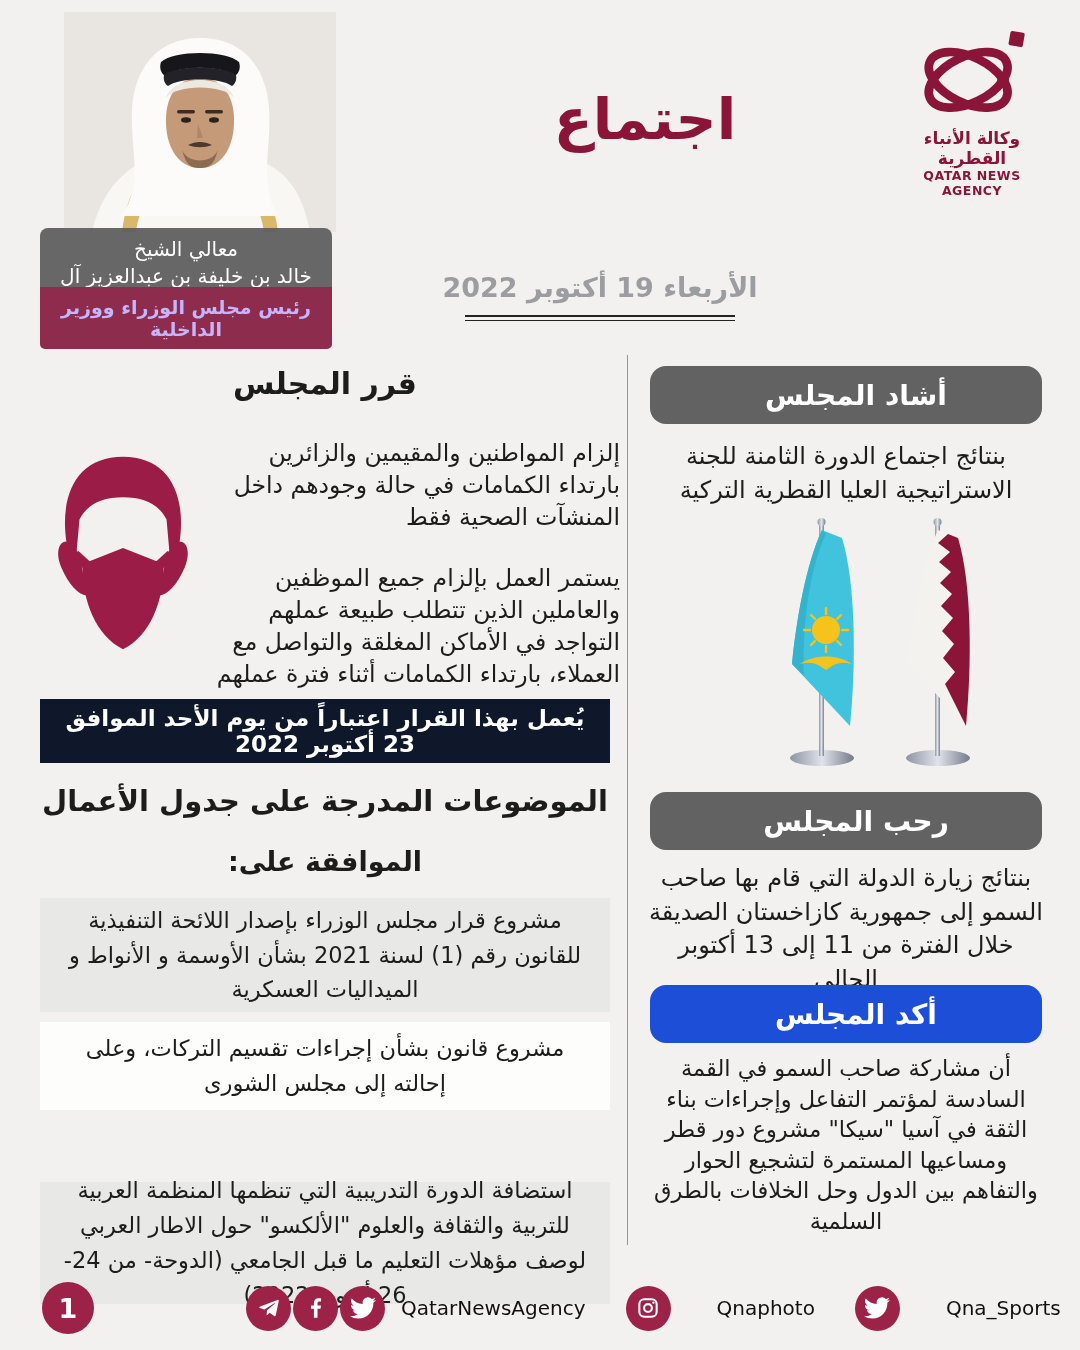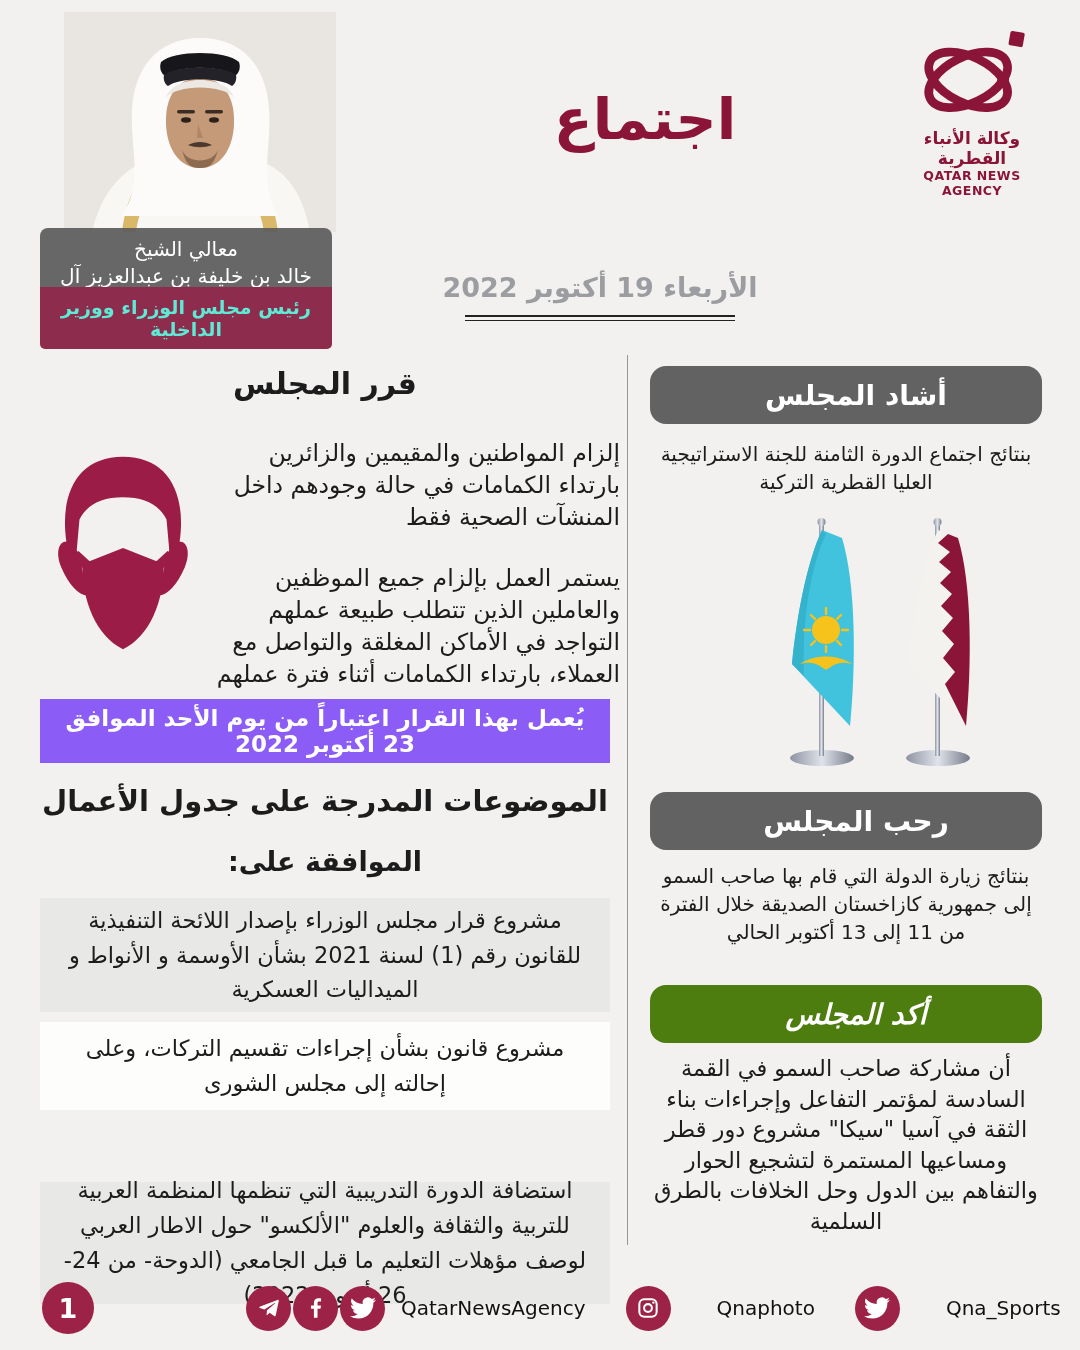--- a/index.html
+++ b/index.html
@@ -19,7 +19,7 @@
     direction:rtl; line-height:1.35; font-size:20px;
   }
   .caption-role {
-    left:40px; top:287px; width:292px; background:#8e2c4e; color:#5eead4;
+    left:40px; top:287px; width:292px; background:#8e2c4e; color:#c4b5fd;
     text-align:center; padding:9px 4px; font-size:19px; font-weight:bold;
     border-radius:0 0 5px 5px; direction:rtl;
   }

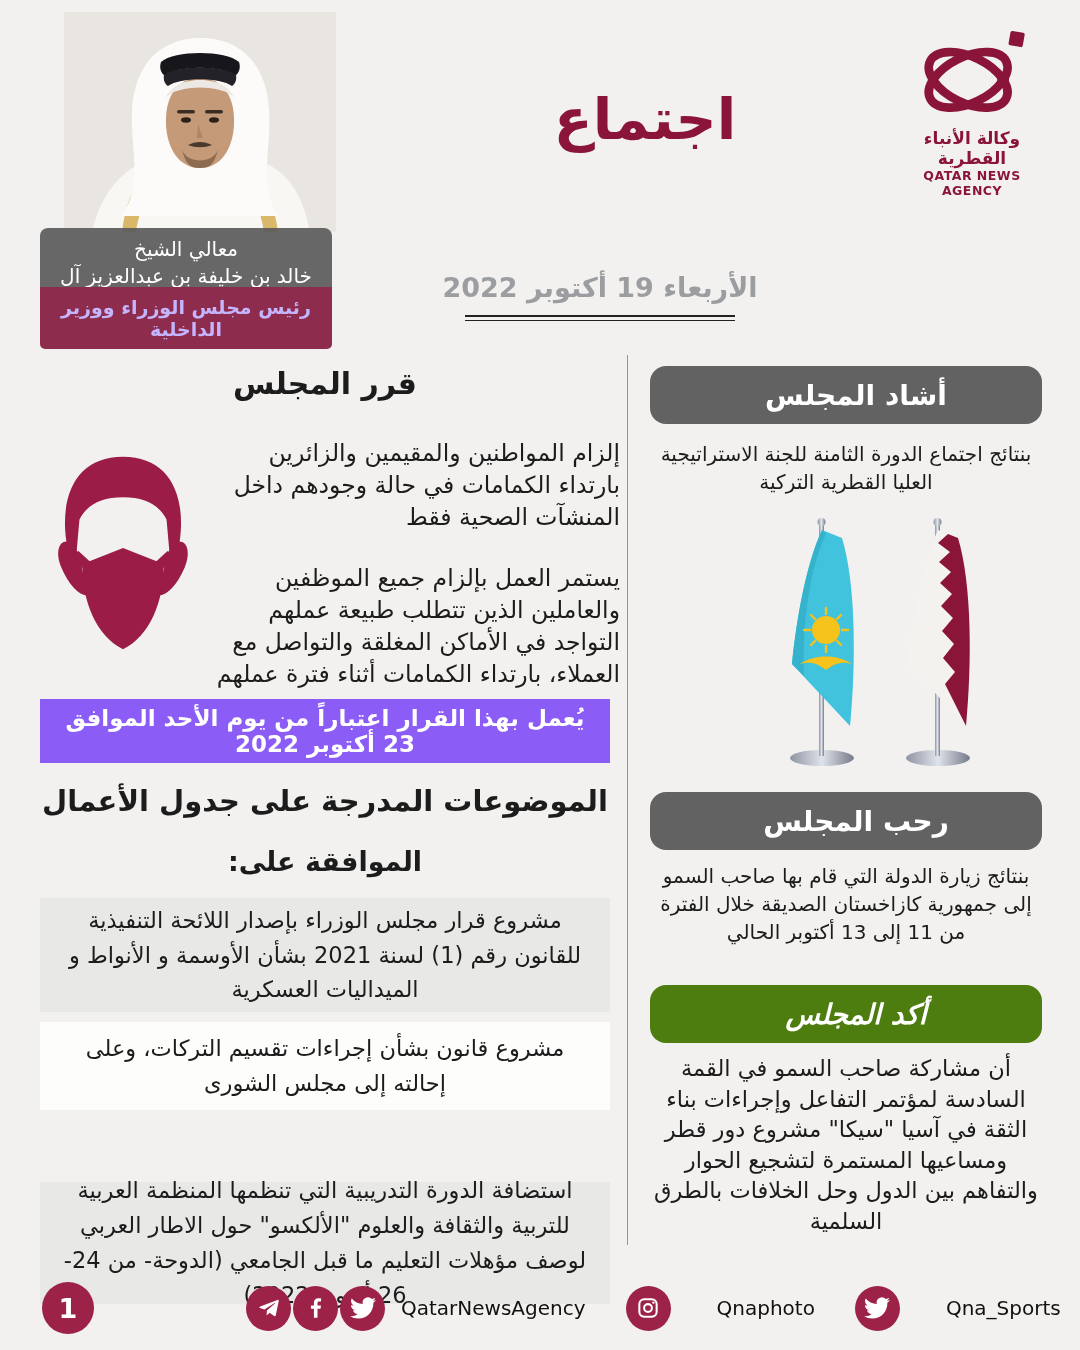--- a/index.html
+++ b/index.html
@@ -82,7 +82,7 @@
   .b-affirmed { top:985px; }
   .r-text {
     left:648px; width:396px; direction:rtl; text-align:center;
-    font-size:20px; line-height:1.4;
+    font-size:24px; line-height:1.4;
   }
   .t-praised { top:440px; }
   .t-welcomed { top:862px; }

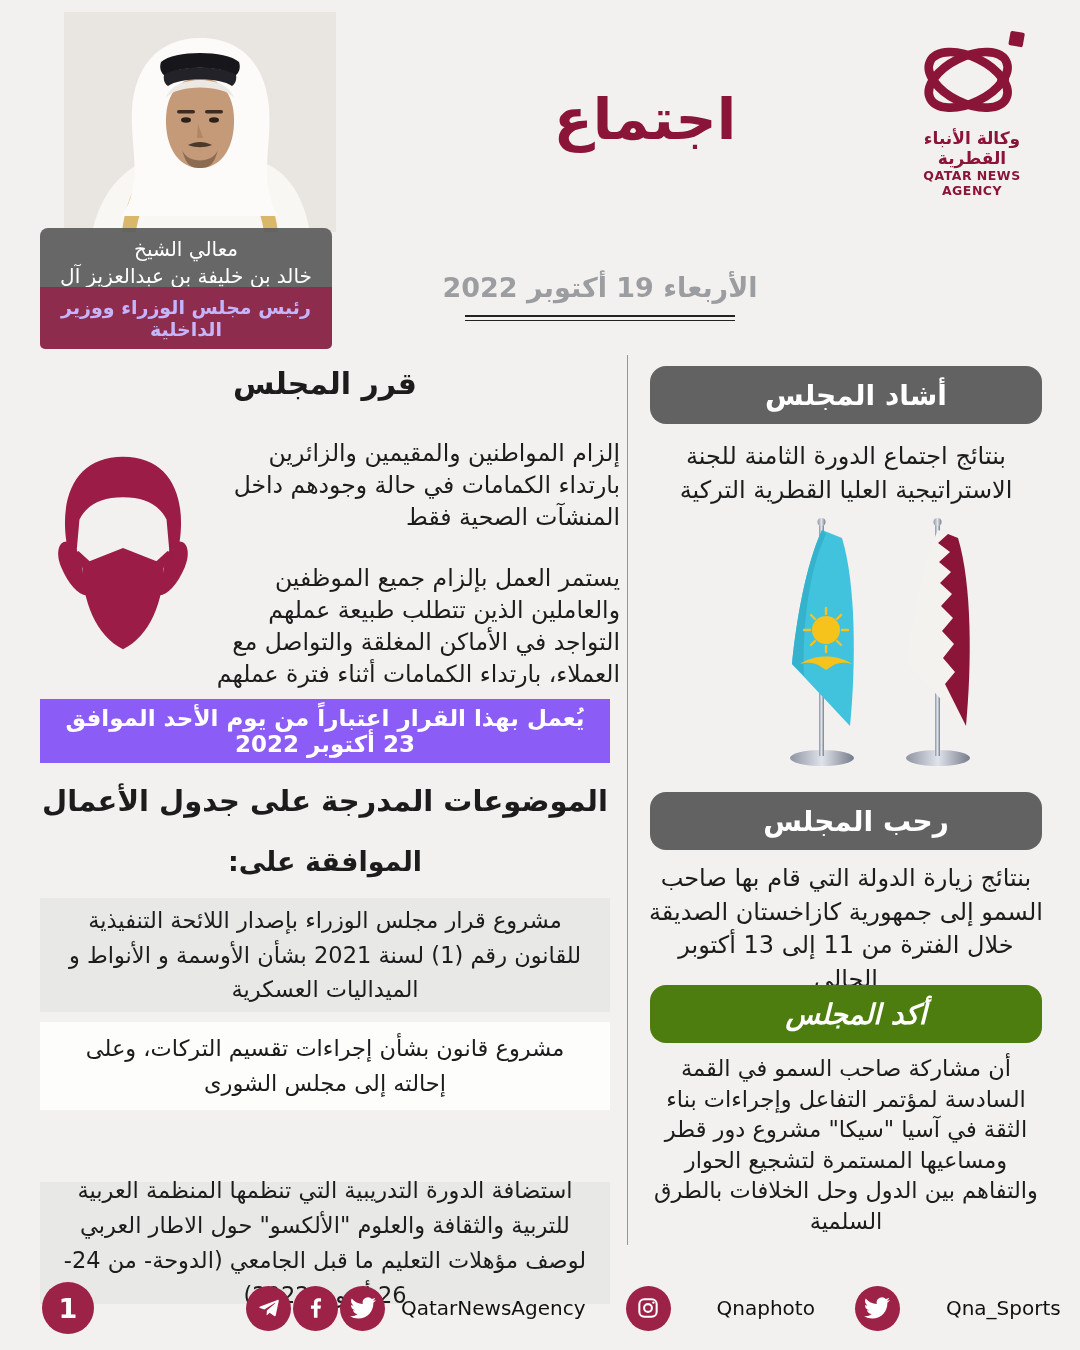--- a/index.html
+++ b/index.html
@@ -53,7 +53,7 @@
   }
   .decided-text p + p { margin-top:28px; }
   .effective-banner {
-    left:40px; top:699px; width:570px; min-height:64px; background:#8b5cf6;
+    left:40px; top:699px; width:570px; min-height:64px; background:#0f172a;
     color:#fff; direction:rtl; text-align:center; font-size:23px; font-weight:bold;
     display:flex; align-items:center; justify-content:center; padding:6px 10px;
   }

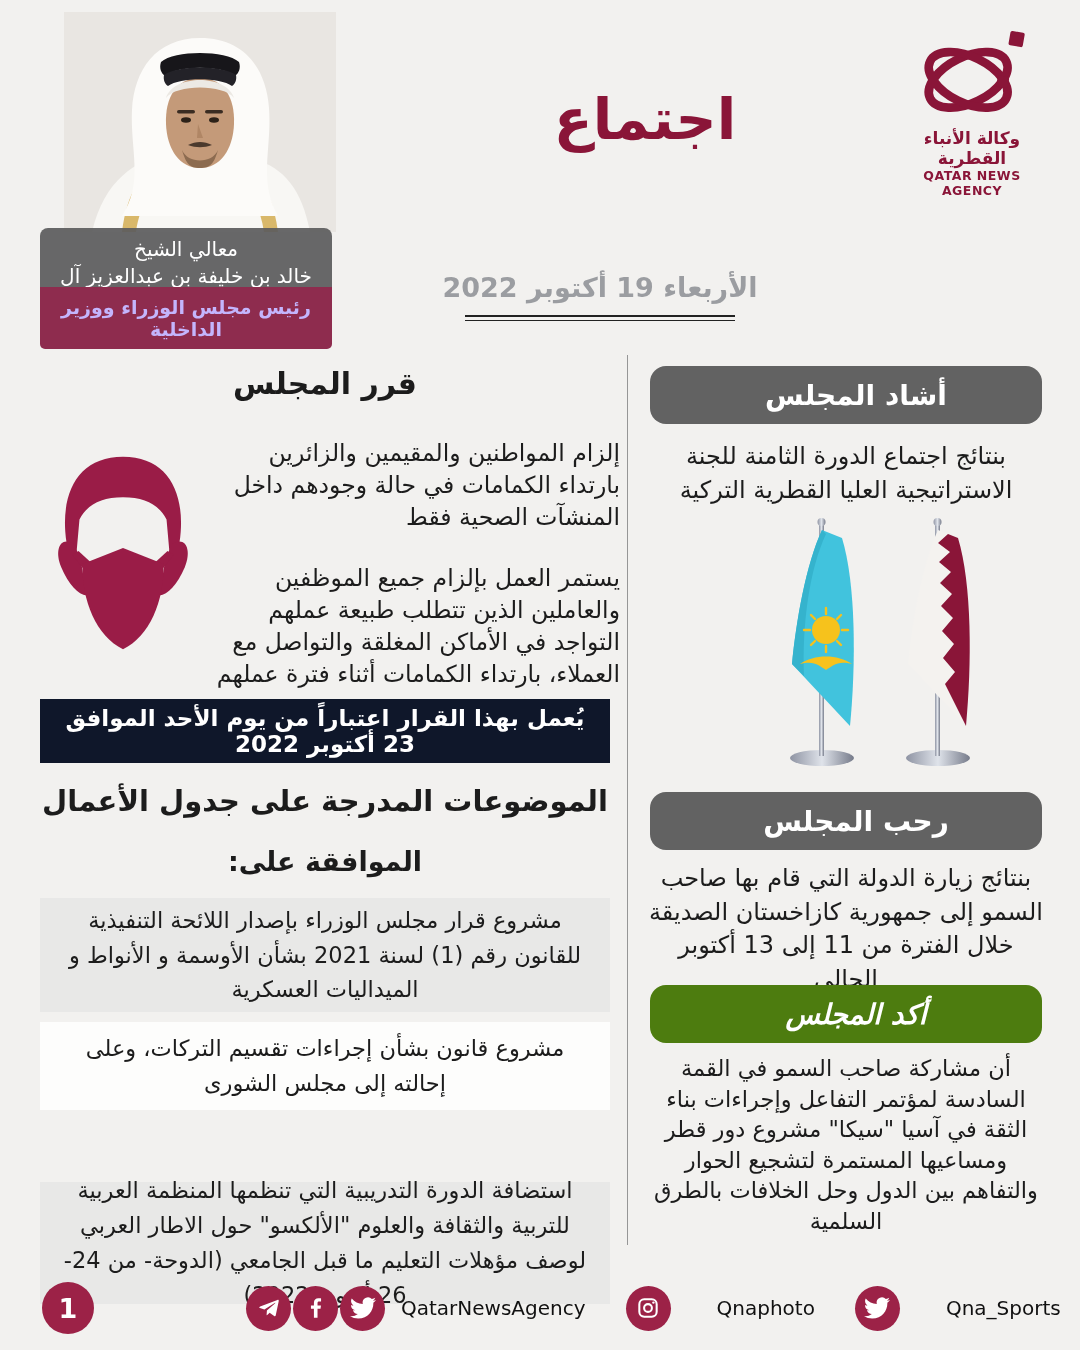--- a/index.html
+++ b/index.html
@@ -76,7 +76,7 @@
     display:flex; align-items:center; justify-content:center;padding-left:20px;
   }
   .r-banner.gray { background:#626262; }
-  .r-banner.maroon { background:#4d7c0f;font-style:italic; }
+  .r-banner.maroon { background:#1d4ed8; }
   .b-praised { top:366px; }
   .b-welcomed { top:792px; }
   .b-affirmed { top:985px; }

